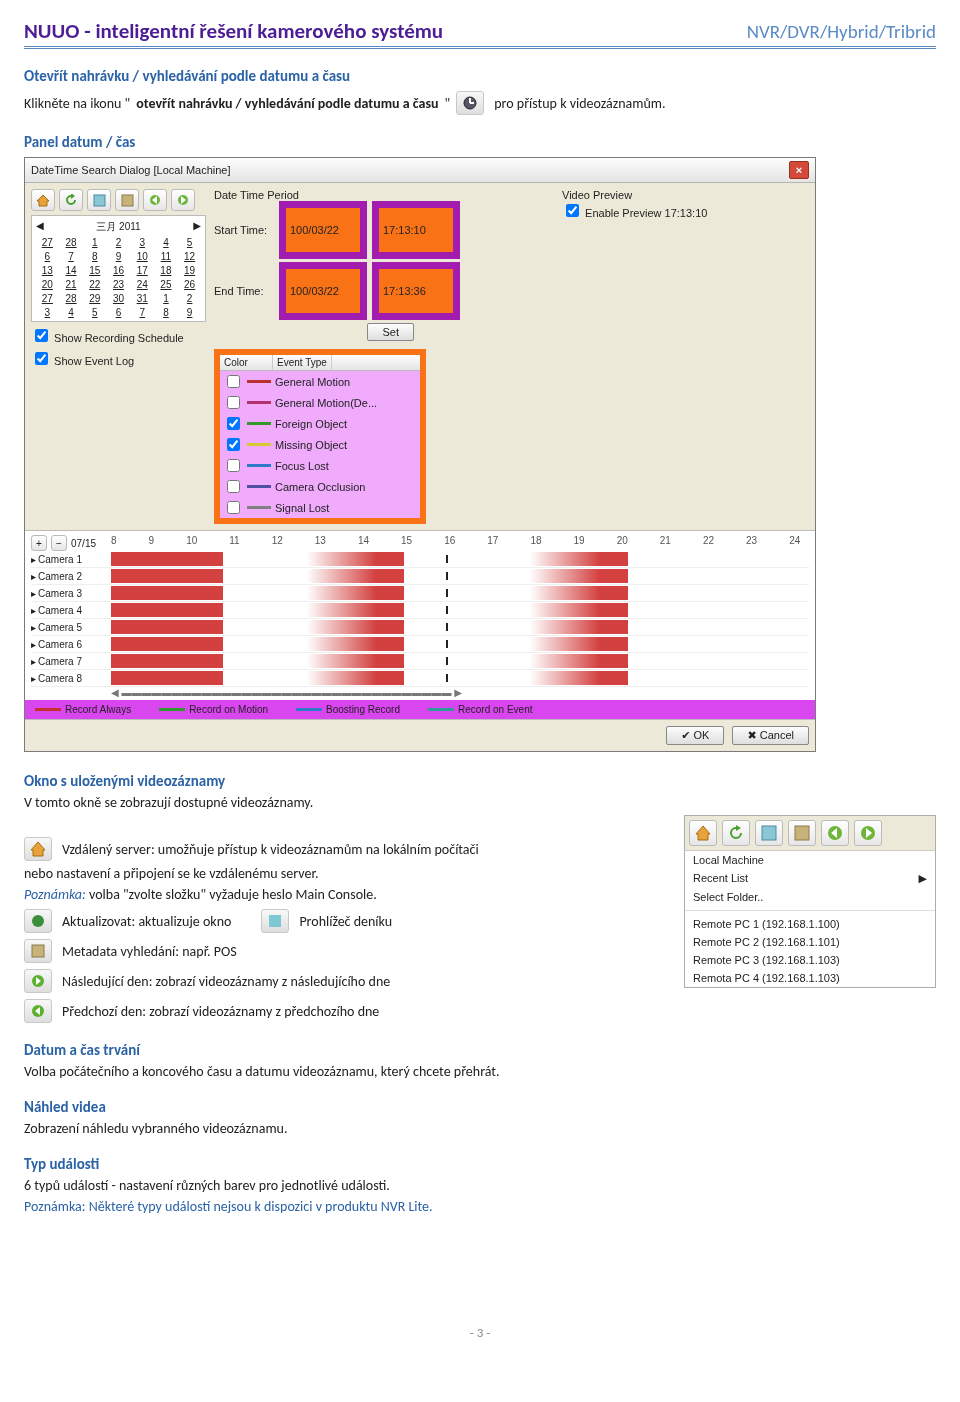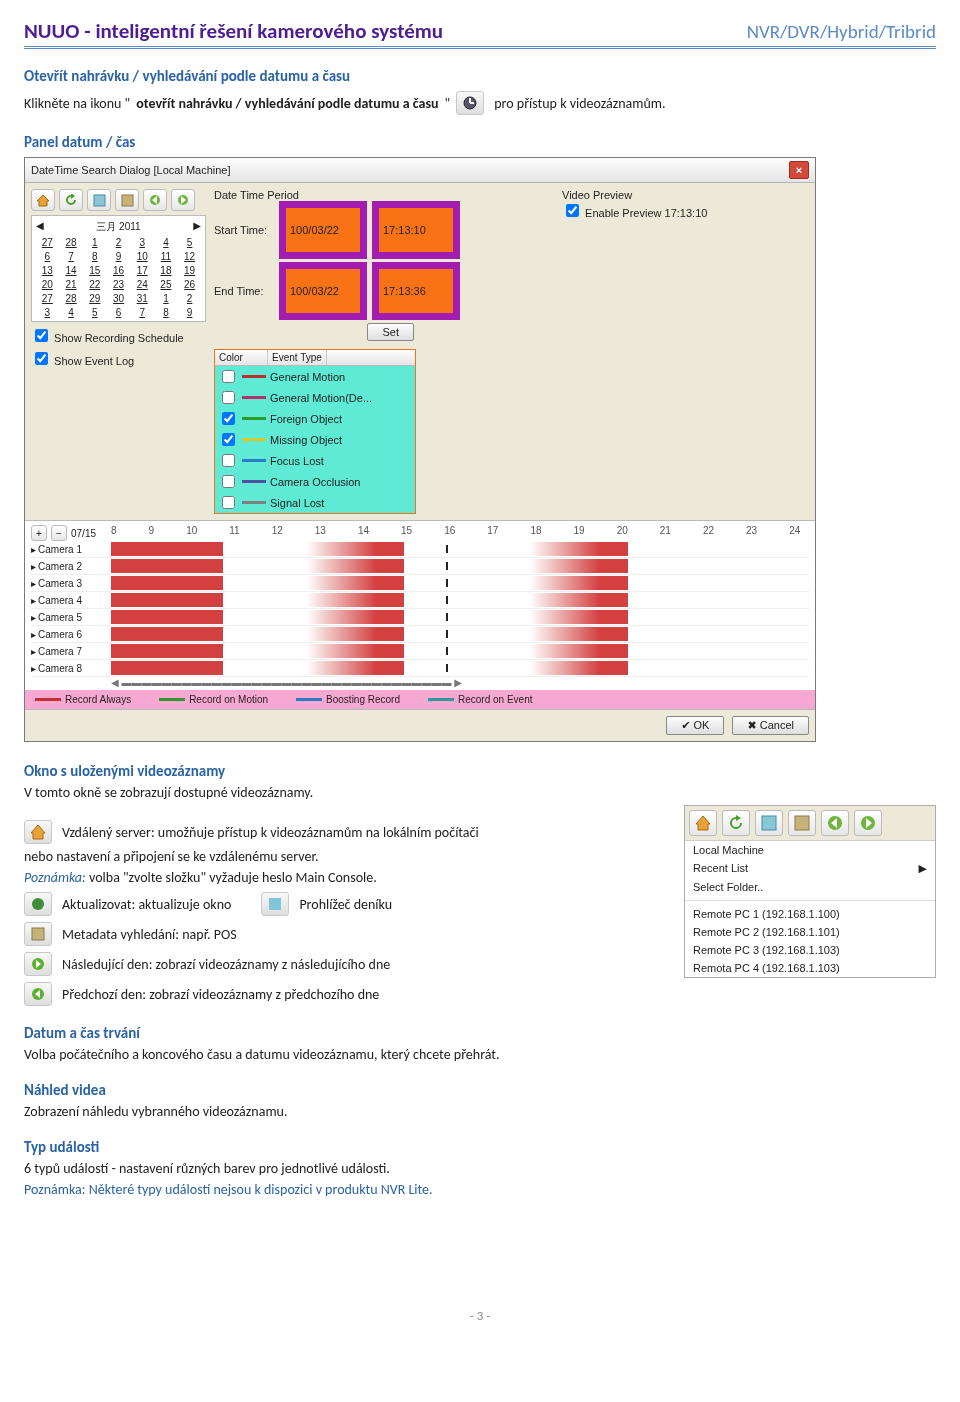--- a/index.html
+++ b/index.html
@@ -115,7 +115,7 @@
     border:1px solid #888; background:linear-gradient(#fdfdfd,#dedede);
     padding:2px 14px; font-size:11px; border-radius:2px;
   }
-  .evt-table { border:1px solid #f97316; background:#5eead4; width: 200px; margin-top:8px;}
+  .evt-table { border:6px solid #f97316; background:#f0abfc; width: 200px; margin-top:8px;}
   .evt-table .hdr { display:flex; background:linear-gradient(#fdfdfd,#e5e5e5); border-bottom:1px solid #bbb;}
   .evt-table .hdr span { padding:2px 4px; font-size:10px; border-right:1px solid #ccc;}
   .evt-row { display:flex; align-items:center; padding:1px 3px; gap:4px;}

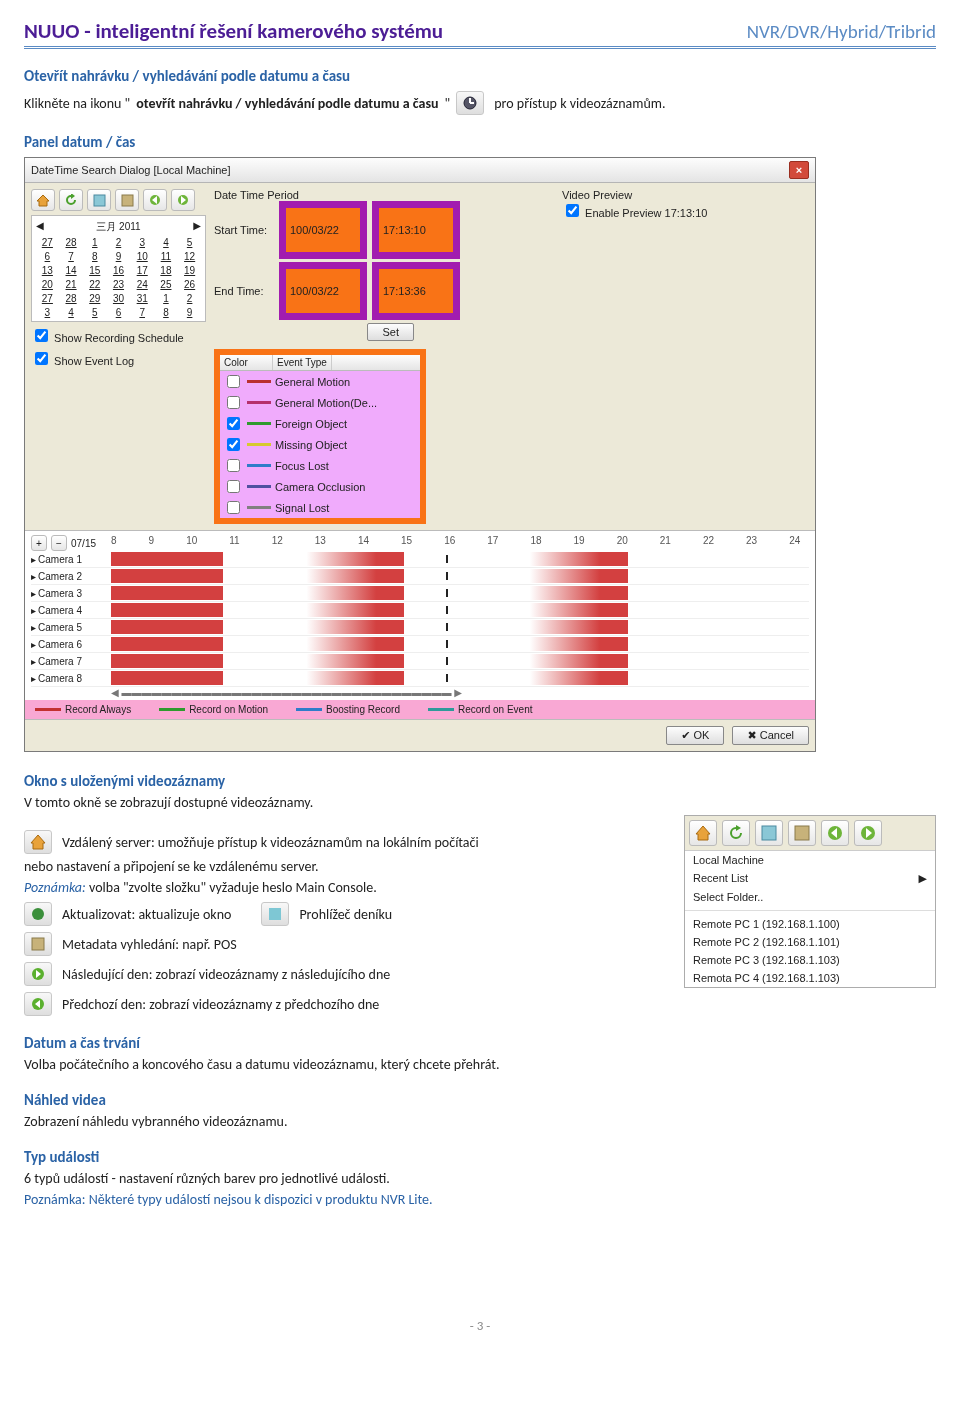--- a/index.html
+++ b/index.html
@@ -146,7 +146,7 @@
         #d34040 38% 42%, transparent 42% 60%,
         #d34040 70% 74%, transparent 74% 100%);
   }
-  .legend { display:flex; gap:28px; padding:4px 10px; font-size:10px; align-items:flex-end; background:#f9a8d4;}
+  .legend { display:flex; gap:28px; padding:4px 10px; font-size:10px; align-items:flex-end; background:#d946ef;}
   .legend span.l { display:flex; align-items:center; gap:4px;}
   .legend .lc { width:26px; height:3px;}
   .dlg-bottom{ display:flex; justify-content:flex-end; gap:8px; padding:6px; border-top:1px solid #bbb;text-align:center;}

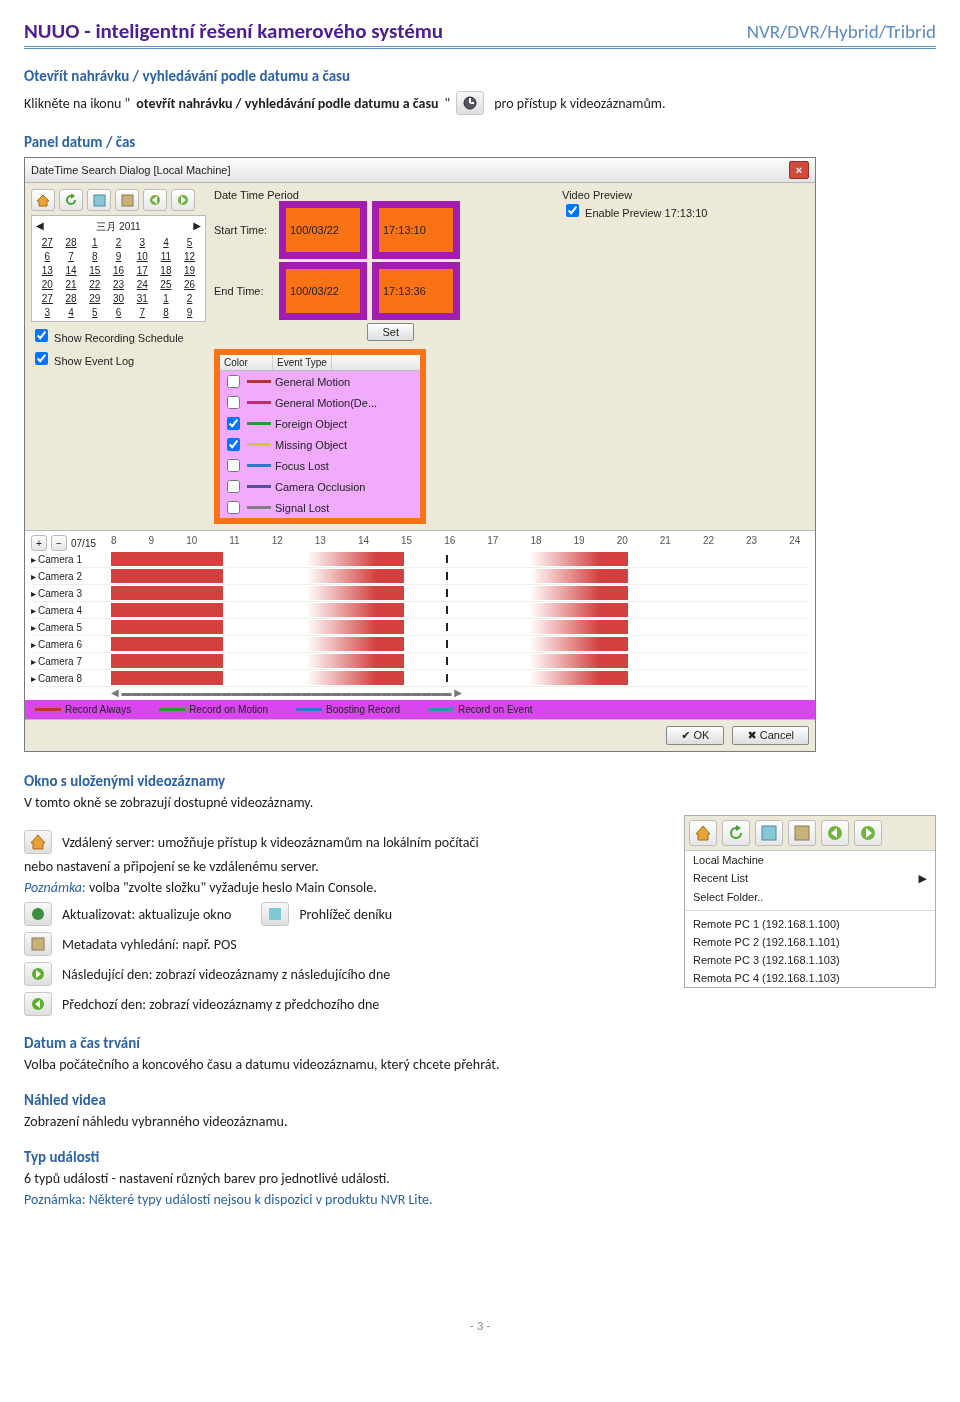--- a/index.html
+++ b/index.html
@@ -540,7 +540,7 @@
   <div class="sm-item">Remota PC 4 (192.168.1.103)</div>
 </div>
 
-<div style="width:600px; margin-top:19px;">
+<div style="width:600px; margin-top:26px;">
   <div class="inline-row">
     <span class="icon">
         <svg width="16" height="16">

